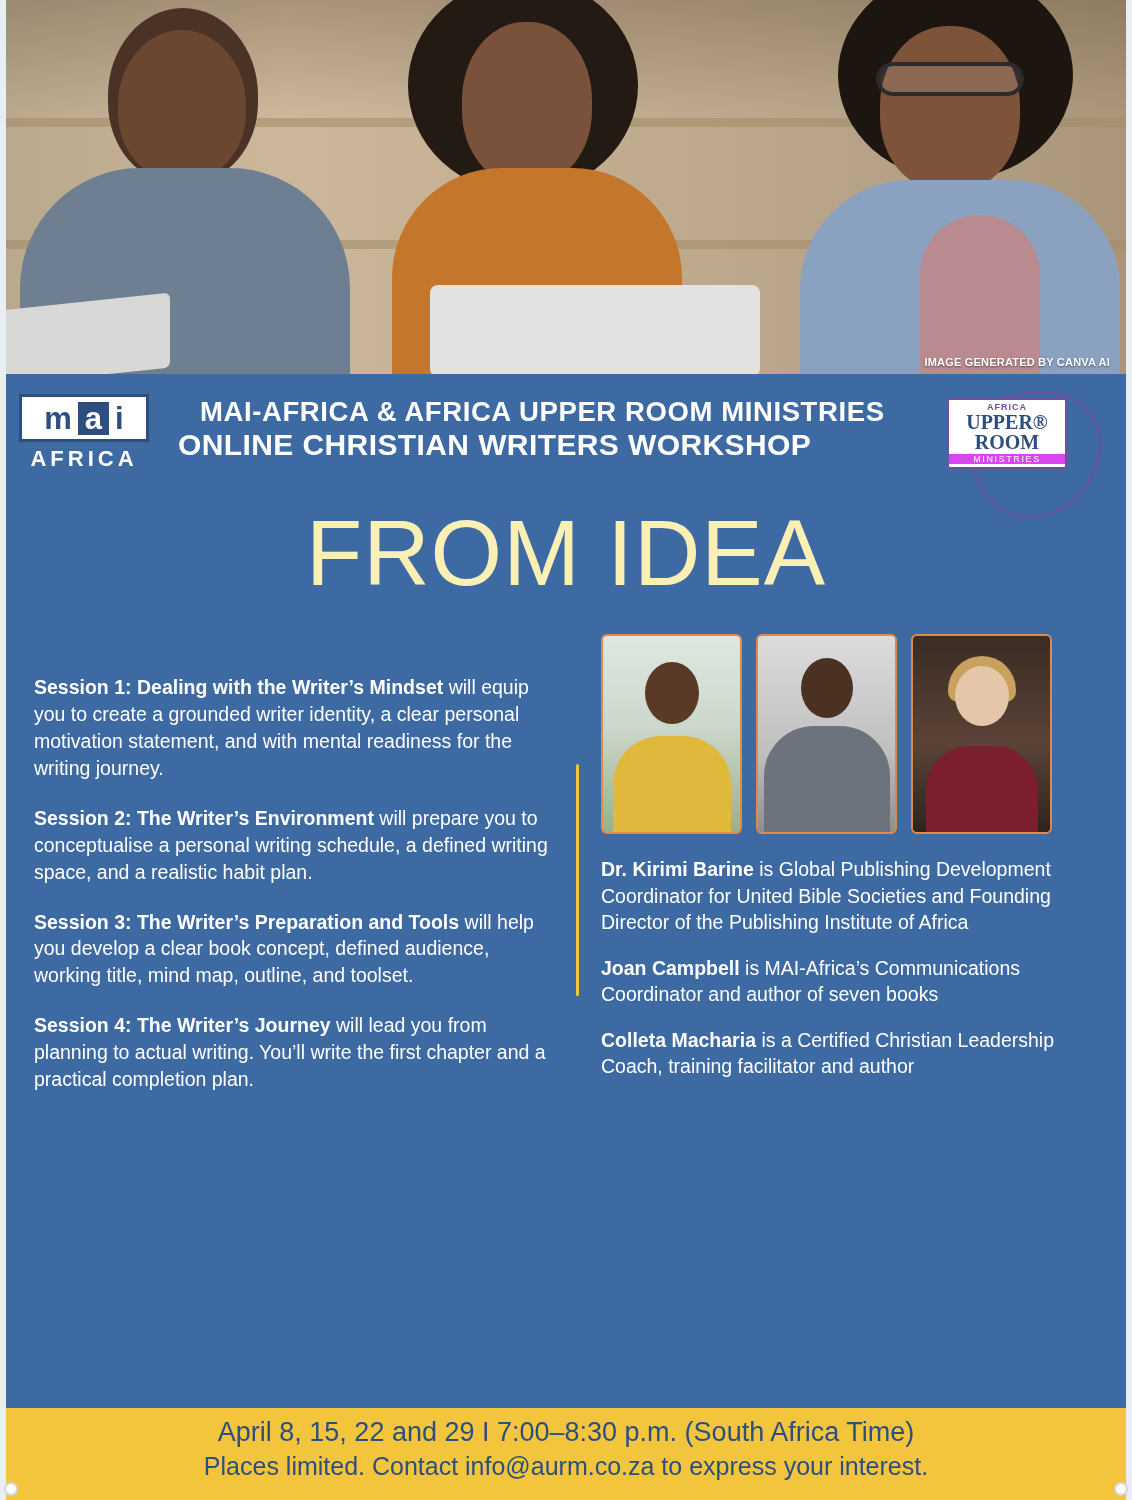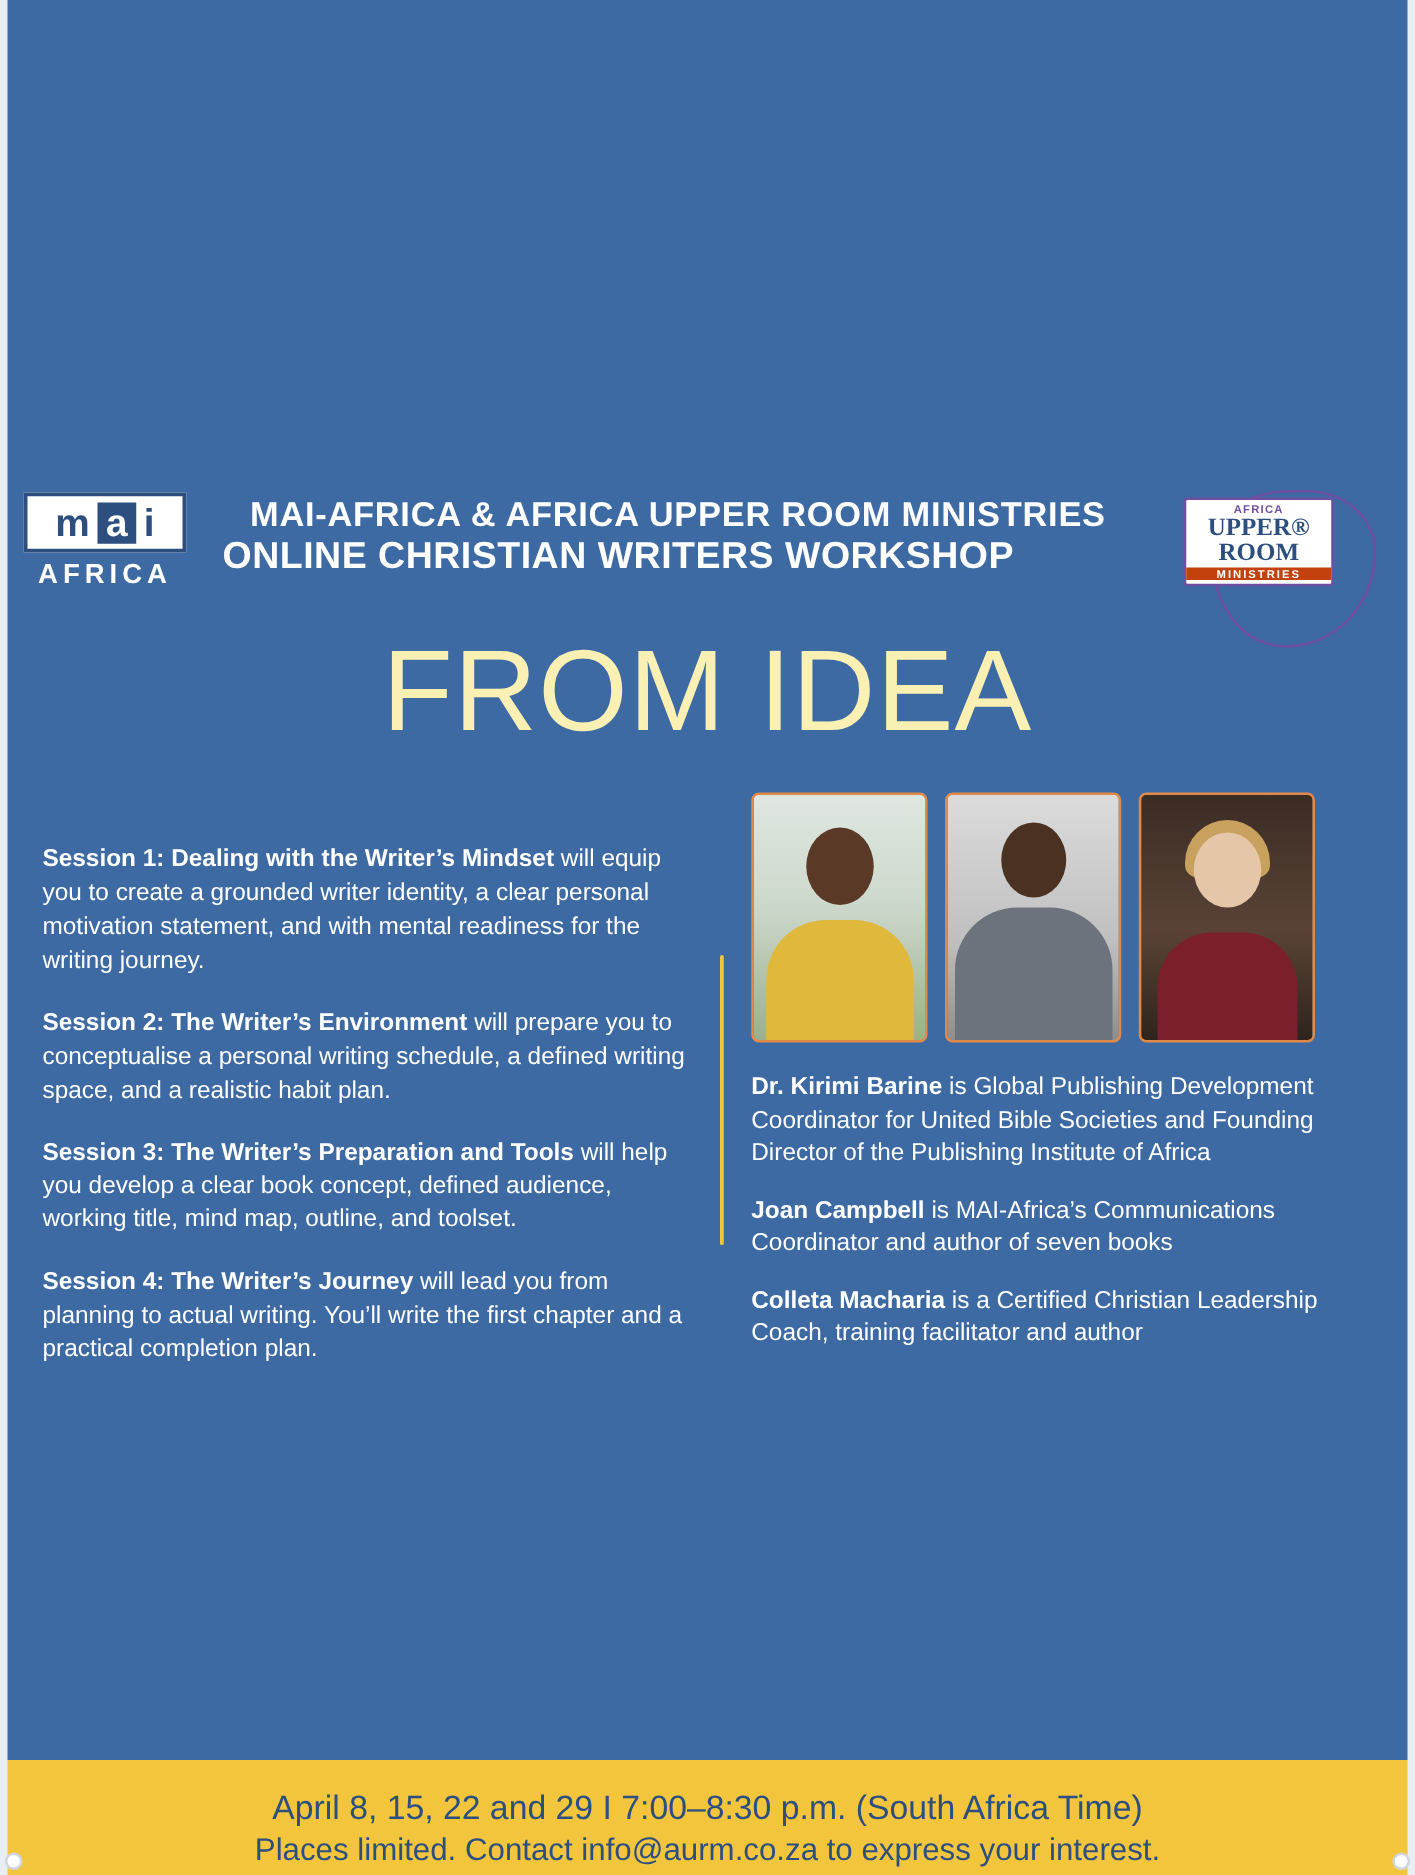--- a/index.html
+++ b/index.html
@@ -375,6 +375,29 @@
 
 <div class="poster">
 
+  <div class="hero">
+    <div class="hero-bg"></div>
+    <div class="shelf s1"></div>
+    <div class="shelf s2"></div>
+
+    <div class="p1-head"></div>
+    <div class="p1-face"></div>
+    <div class="p1-body"></div>
+    <div class="p1-laptop"></div>
+
+    <div class="p2-hair"></div>
+    <div class="p2-face"></div>
+    <div class="p2-body"></div>
+    <div class="p2-laptop"></div>
+
+    <div class="p3-hair"></div>
+    <div class="p3-face"></div>
+    <div class="p3-glasses"></div>
+    <div class="p3-body"></div>
+    <div class="p3-top"></div>
+
+    <div class="hero-credit">IMAGE GENERATED BY CANVA AI</div>
+  </div>
 
   <div class="body-blue">
 

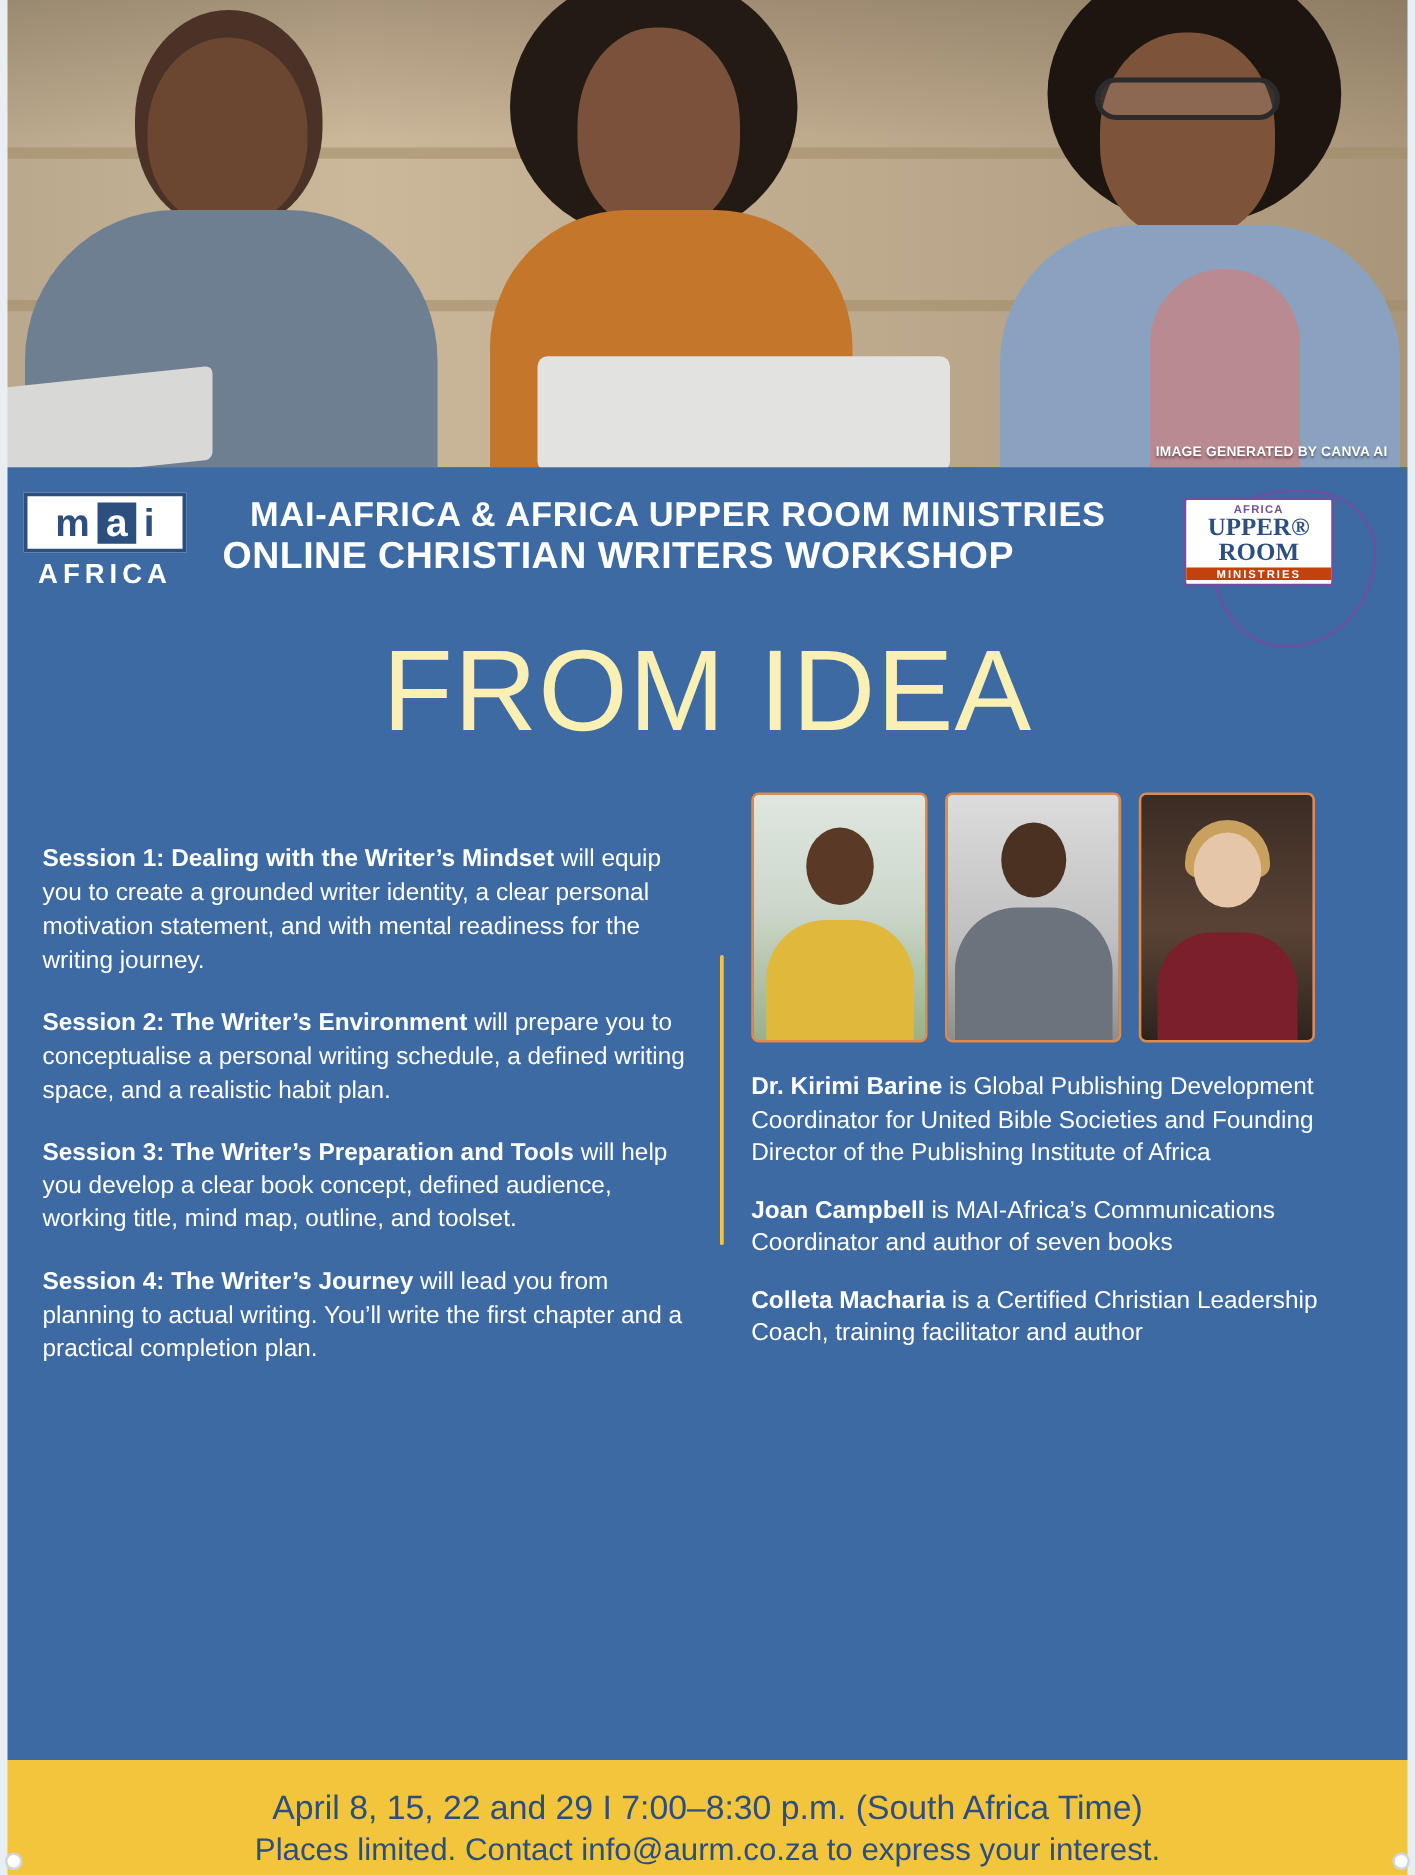--- a/index.html
+++ b/index.html
@@ -237,10 +237,10 @@
     font-family: "Liberation Serif", serif;
   }
   .urm-min {
-    background: #c2410c;
+    background: #d946ef;
     color: #ffffff;
     font-size: 9px;
-    font-weight: bold;
+    font-weight: normal;
     letter-spacing: 1.6px;
     margin-top: 2px;
   }

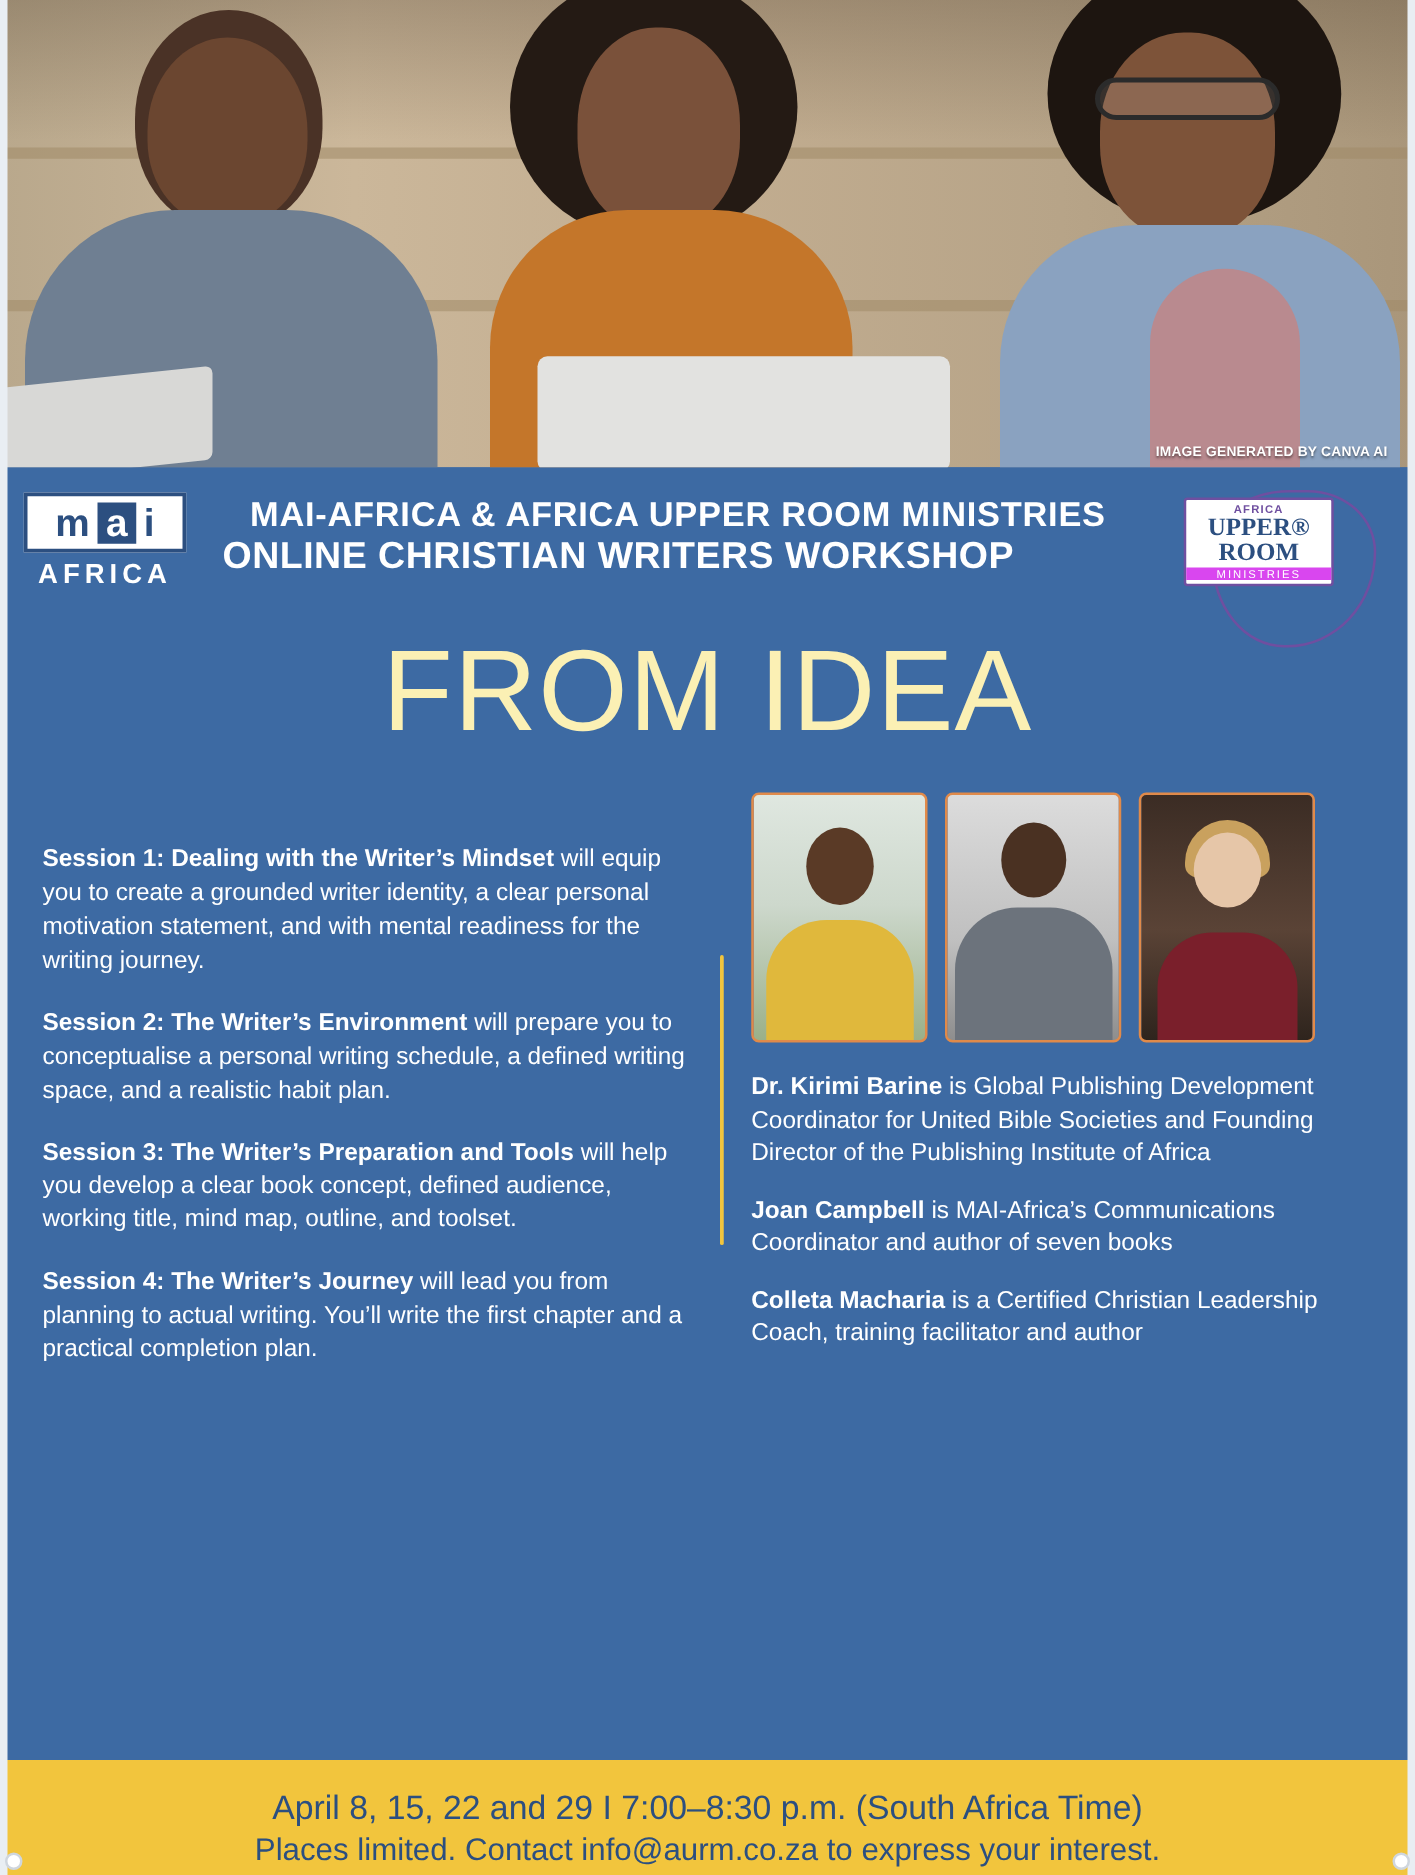--- a/index.html
+++ b/index.html
@@ -339,7 +339,7 @@
     background: #f2c53d;
     color: #2c4f80;
     text-align: center;
-    padding-top: 22px;
+    padding-top: 8px;
   }
   .f1 {
     font-size: 27px;

